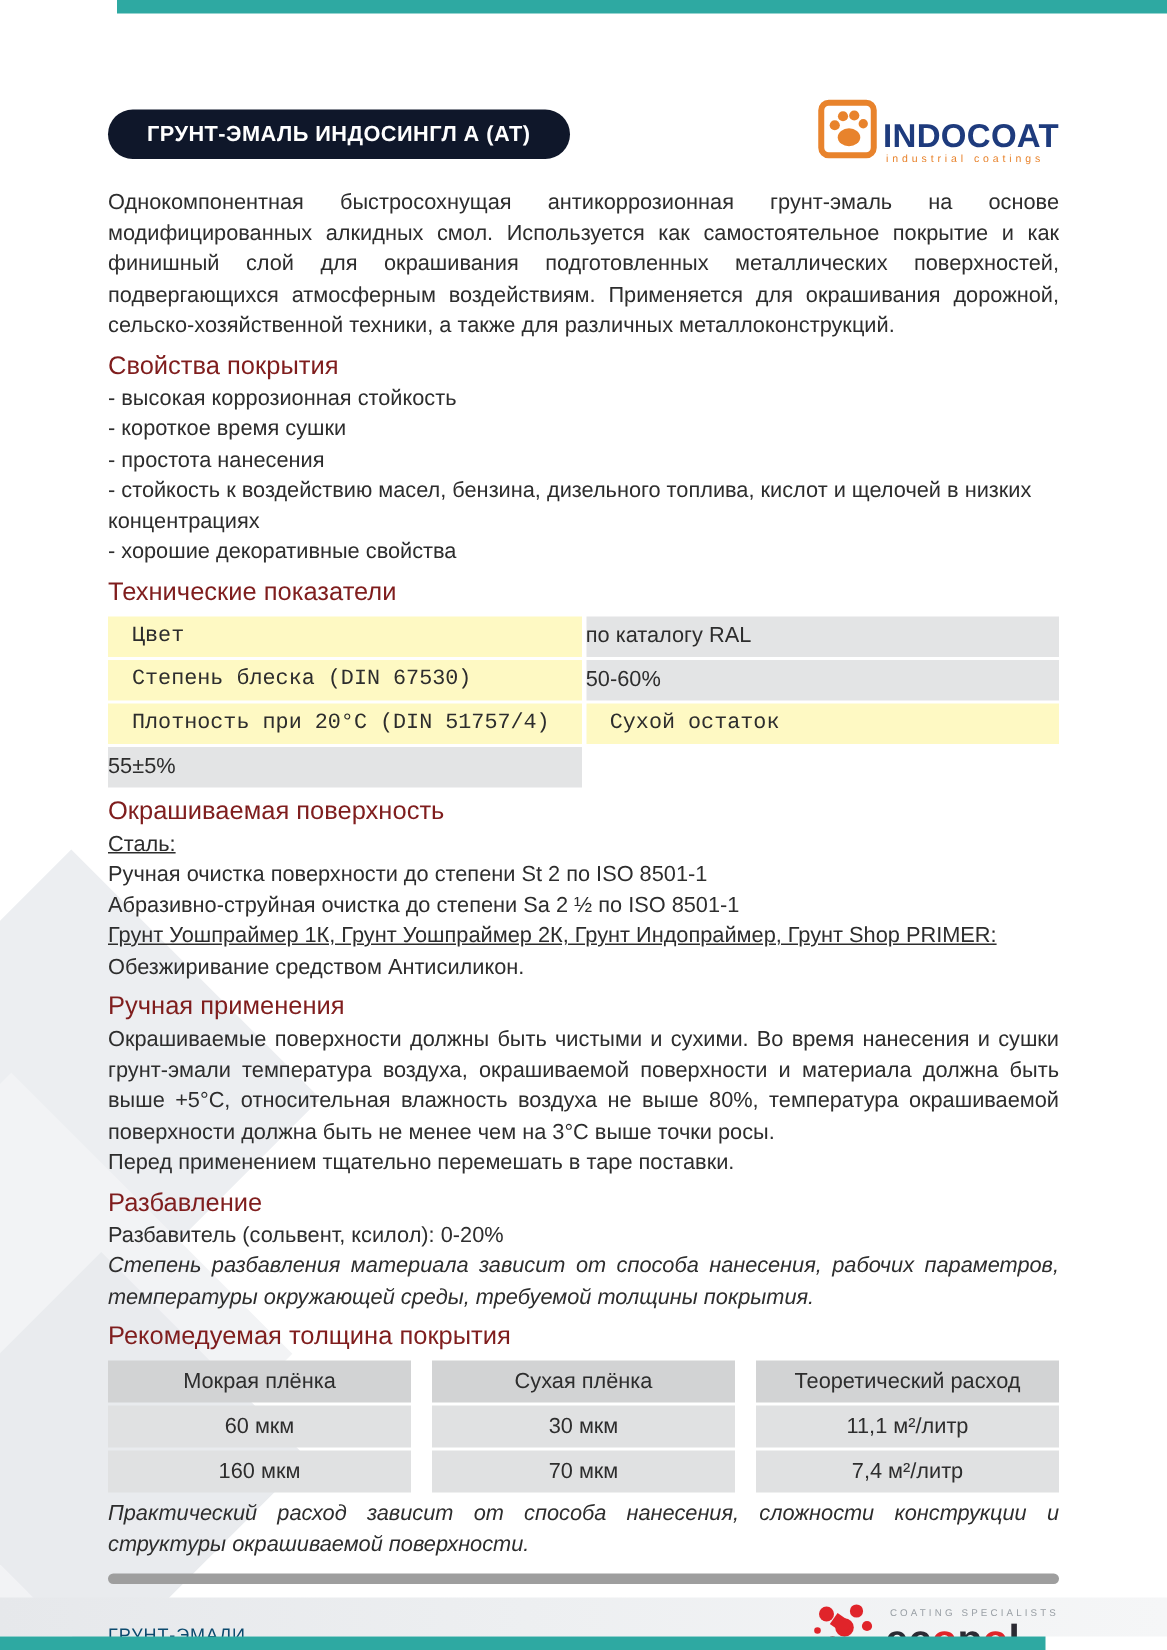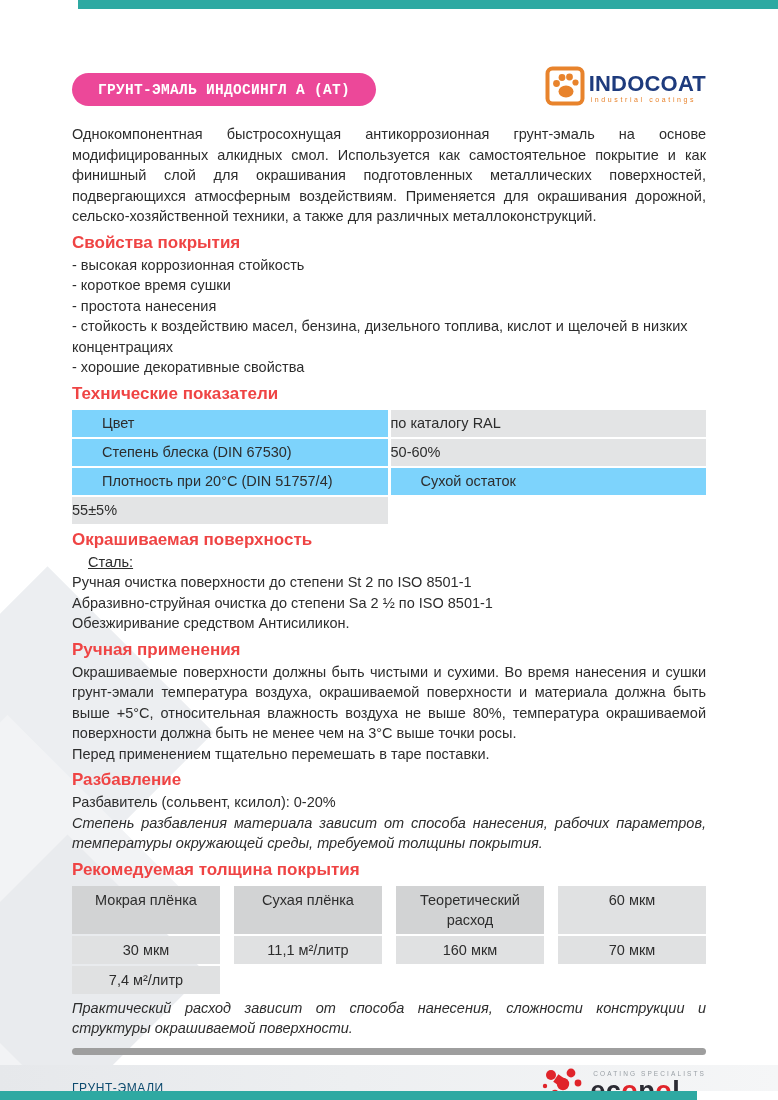--- a/index.html
+++ b/index.html
@@ -24,9 +24,9 @@
   .content { position:relative; z-index:1; padding:66px 72px 0 72px; }
   .header-row { display:flex; justify-content:space-between; align-items:flex-start; }
   .product-pill {
-    background:#ec4899; color:#ffffff; font-weight:bold; font-size:14.5px;
+    background:#0f172a; color:#ffffff; font-weight:bold; font-size:14.5px;
     letter-spacing:.3px; border-radius:17px; height:33px; margin-top:7px;
-    display:inline-flex; align-items:center; padding:0 26px; white-space:nowrap;font-family:Liberation Mono, monospace;
+    display:inline-flex; align-items:center; padding:0 26px; white-space:nowrap;
   }
   .brand { display:flex; align-items:center; gap:4px; }
   .brand-text { display:flex; flex-direction:column; }

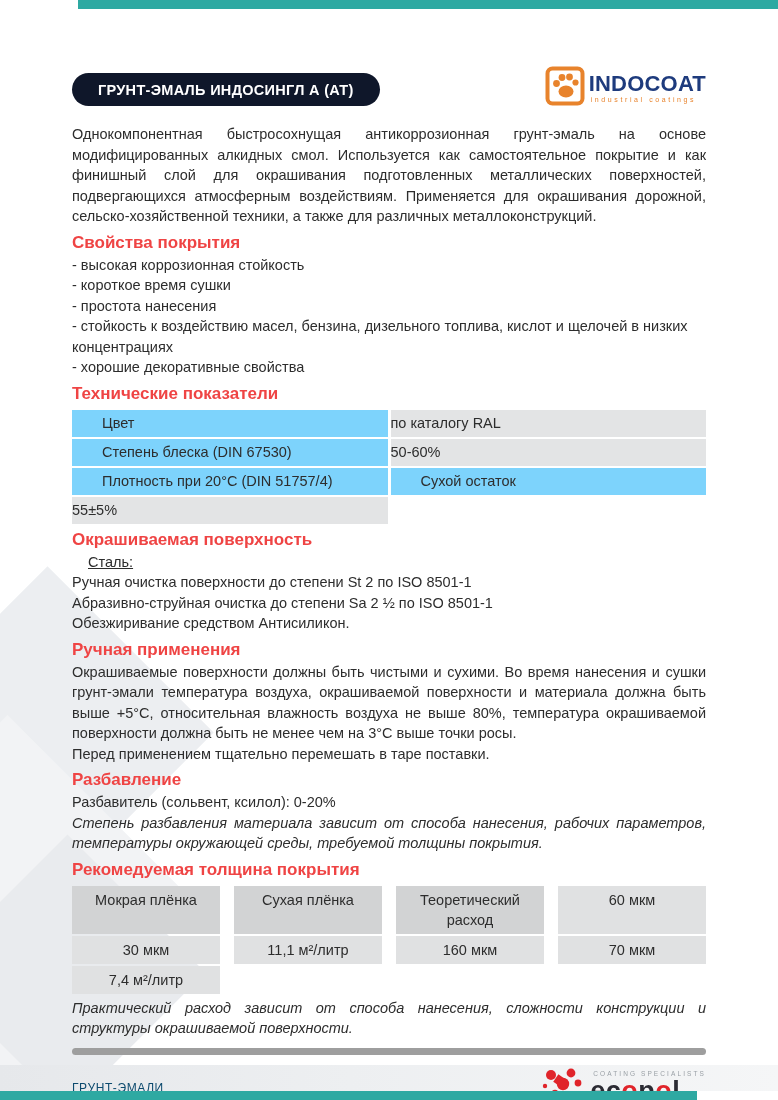--- a/index.html
+++ b/index.html
@@ -28,7 +28,7 @@
     letter-spacing:.3px; border-radius:17px; height:33px; margin-top:7px;
     display:inline-flex; align-items:center; padding:0 26px; white-space:nowrap;
   }
-  .brand { display:flex; align-items:center; gap:4px; }
+  .brand { display:flex; align-items:flex-end; gap:4px; }
   .brand-text { display:flex; flex-direction:column; }
   .brand-name { color:#1e3b7d; font-weight:bold; font-size:22px; letter-spacing:.2px; line-height:24px; }
   .brand-tagline { color:#e8832c; font-size:7px; letter-spacing:2.6px; line-height:8px; margin-left:2px; }

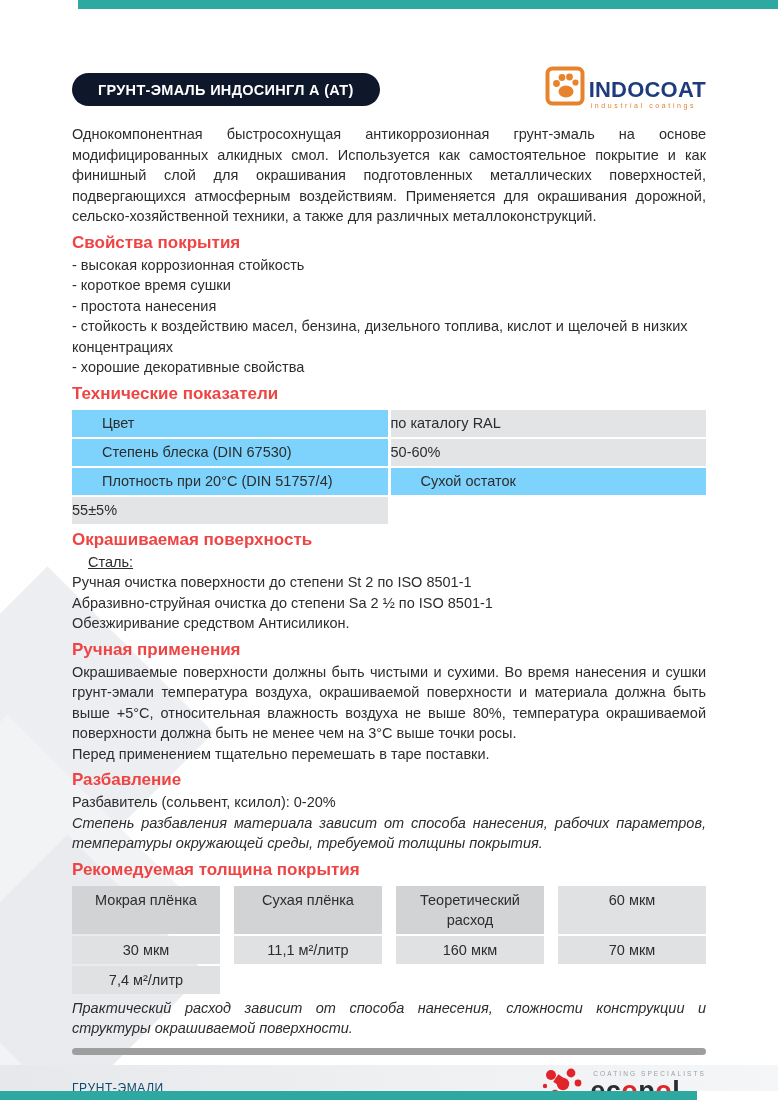--- a/index.html
+++ b/index.html
@@ -33,7 +33,7 @@
   .brand-name { color:#1e3b7d; font-weight:bold; font-size:22px; letter-spacing:.2px; line-height:24px; }
   .brand-tagline { color:#e8832c; font-size:7px; letter-spacing:2.6px; line-height:8px; margin-left:2px; }
   .intro { margin-top:14px; font-size:14.5px; line-height:20.5px; text-align:justify; }
-  .section-heading { color:#ef4444; font-weight:bold; font-size:17px; line-height:22px; margin:5px 0 1px; }
+  .section-heading { color:#7f1d1d; font-weight:normal; font-size:17px; line-height:22px; margin:5px 0 1px; }
   .line { font-size:14.5px; line-height:20.5px; }
   .just { text-align:justify; }
   .underlined { text-decoration:underline;margin-left:16px; }

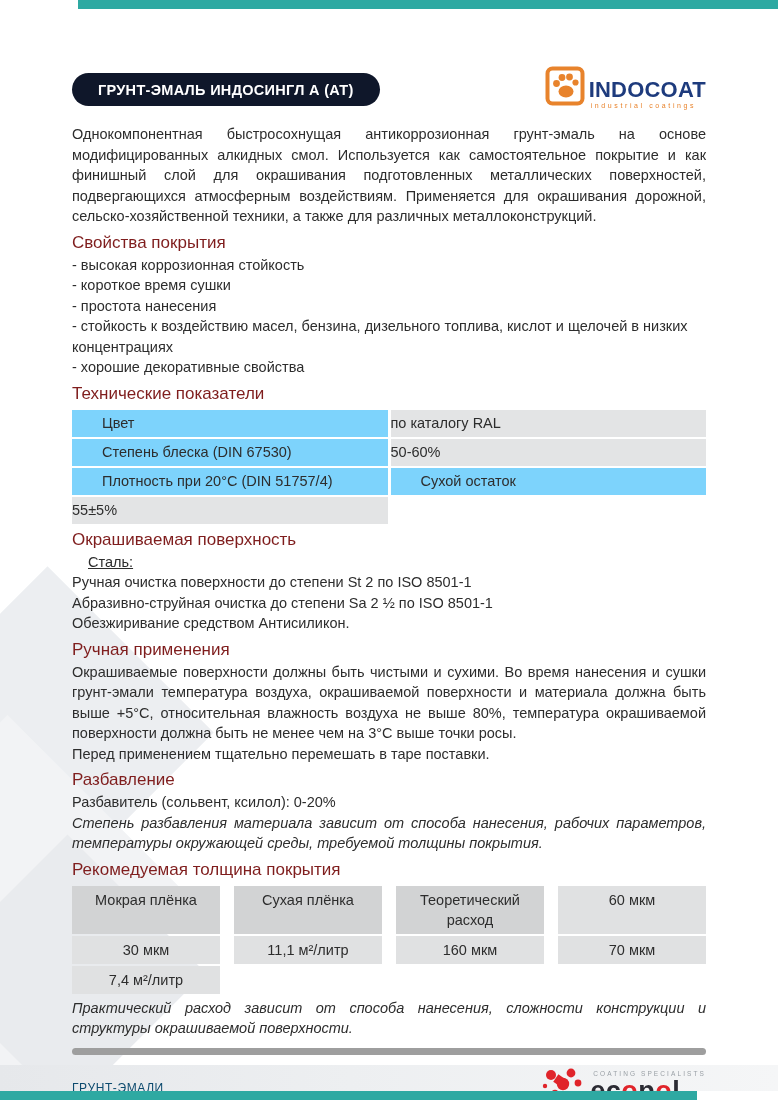--- a/index.html
+++ b/index.html
@@ -41,7 +41,7 @@
   
   .tech-table { display:grid; grid-template-columns:1fr 1fr; gap:2px 3px; margin:5px 0 3px; }
   .tech-table .cell { font-size:14.5px; line-height:20px; padding:3.5px 0; }
-  .tech-table .label { background:#7dd3fc; padding-left:30px; }
+  .tech-table .label { background:#fef9c3; padding-left:16px;font-family:Liberation Mono, monospace; }
   .tech-table .value { background:#e3e4e5; text-align:left; }
   
   .thick-table { display:grid; grid-template-columns:1fr 1fr 1fr 1fr; gap:2px 14px; margin:5px 0 4px; }

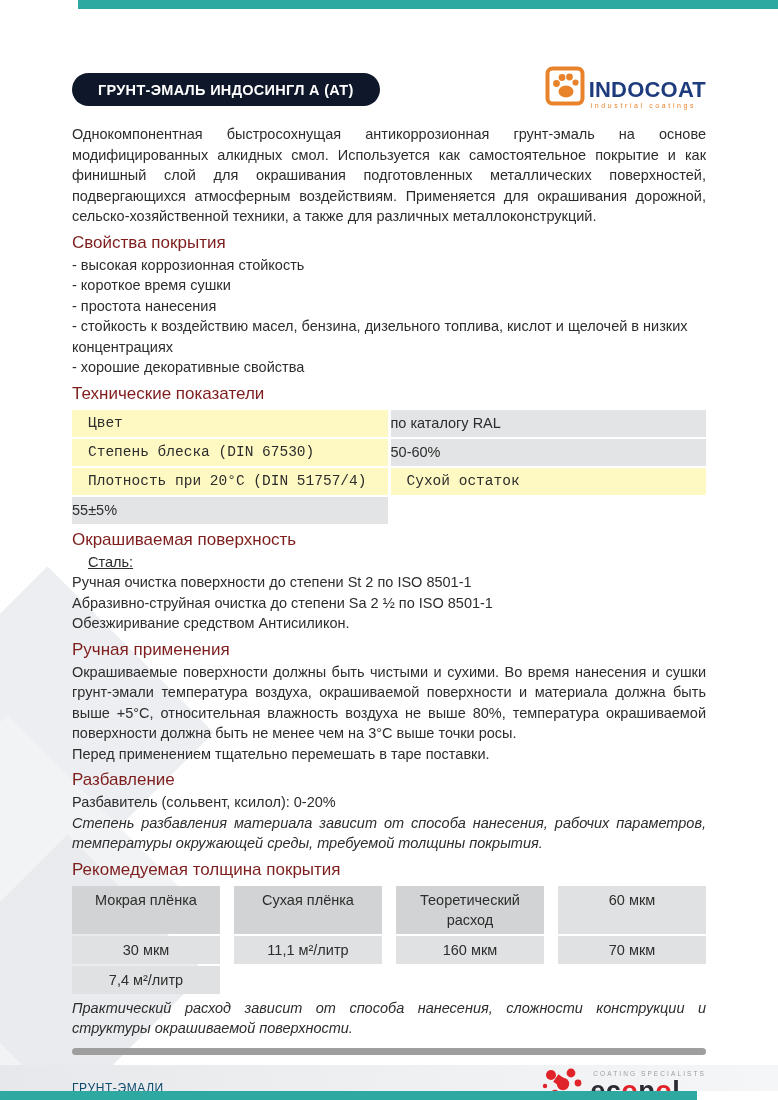--- a/index.html
+++ b/index.html
@@ -36,7 +36,7 @@
   .section-heading { color:#7f1d1d; font-weight:normal; font-size:17px; line-height:22px; margin:5px 0 1px; }
   .line { font-size:14.5px; line-height:20.5px; }
   .just { text-align:justify; }
-  .underlined { text-decoration:underline;margin-left:16px; }
+  .underlined { text-decoration:underline; }
   .italic { font-style:italic; }
   
   .tech-table { display:grid; grid-template-columns:1fr 1fr; gap:2px 3px; margin:5px 0 3px; }

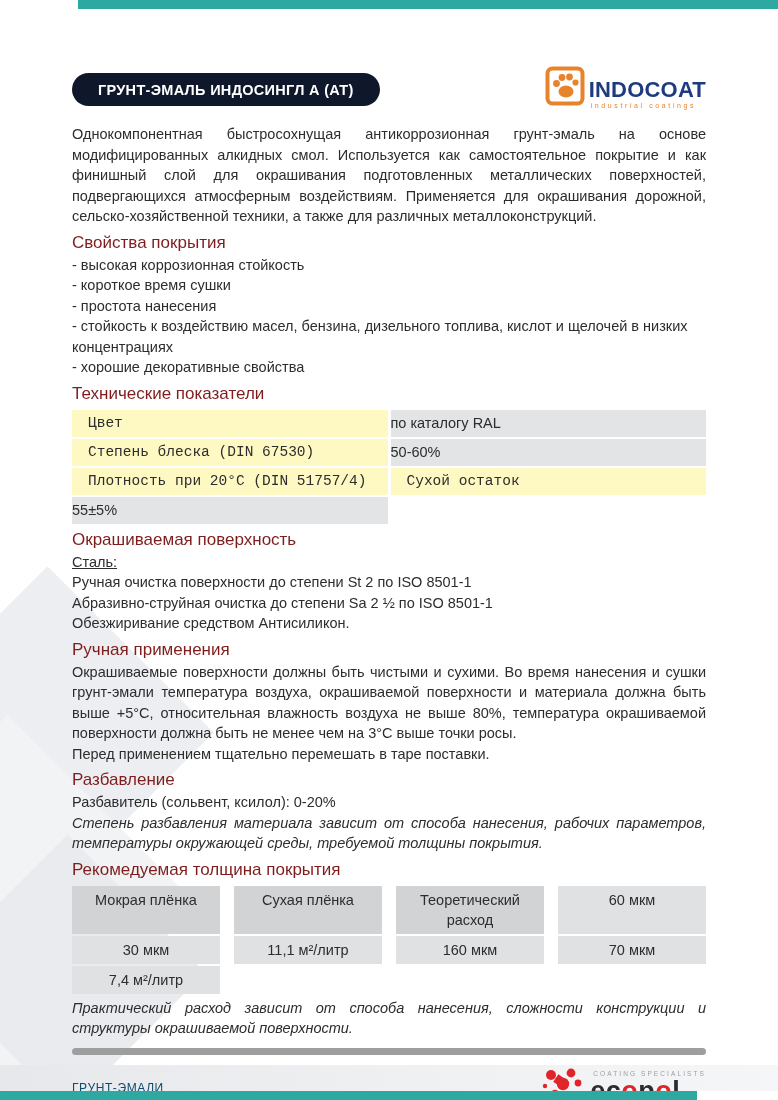--- a/index.html
+++ b/index.html
@@ -116,6 +116,7 @@
   <div class="line underlined">Сталь:</div>
   <div class="line">Ручная очистка поверхности до степени St 2 по ISO 8501-1</div>
   <div class="line">Абразивно-струйная очистка до степени Sa 2 ½ по ISO 8501-1</div>
+  <div class="line underlined">Грунт Уошпраймер 1К, Грунт Уошпраймер 2К, Грунт Индопраймер, Грунт Shop PRIMER:</div>
   <div class="line">Обезжиривание средством Антисиликон.</div>
 
   <div class="section-heading">Ручная применения</div>

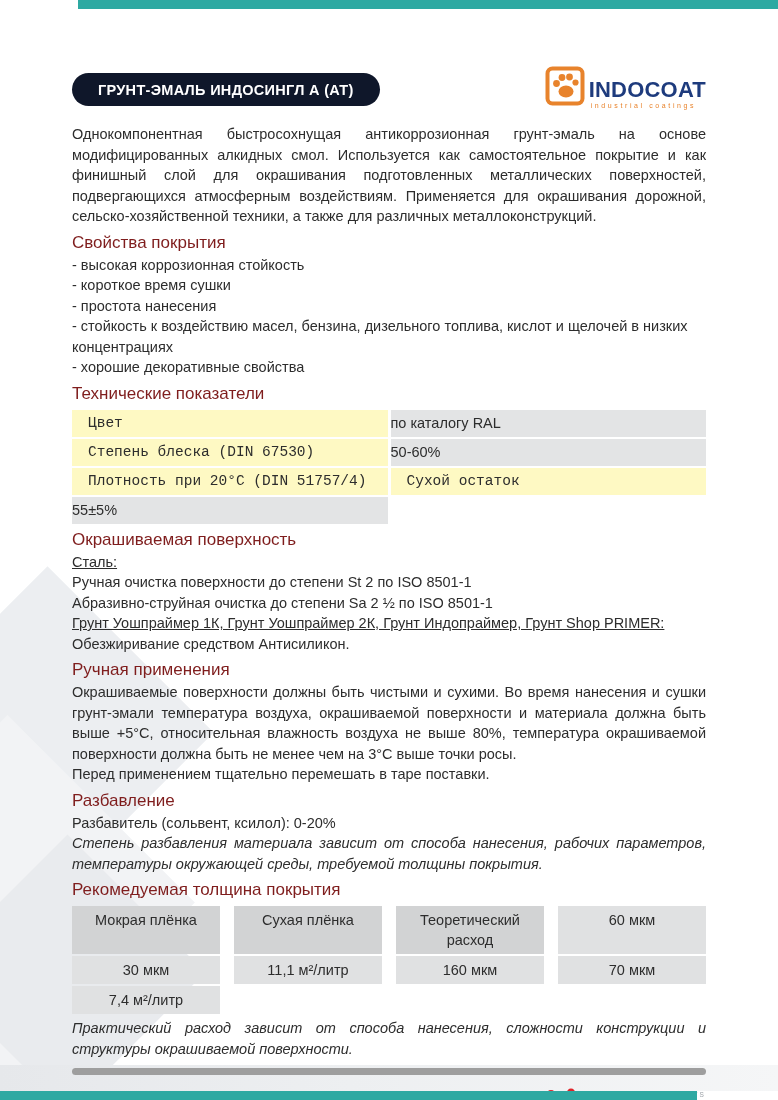--- a/index.html
+++ b/index.html
@@ -44,7 +44,7 @@
   .tech-table .label { background:#fef9c3; padding-left:16px;font-family:Liberation Mono, monospace; }
   .tech-table .value { background:#e3e4e5; text-align:left; }
   
-  .thick-table { display:grid; grid-template-columns:1fr 1fr 1fr 1fr; gap:2px 14px; margin:5px 0 4px; }
+  .thick-table { display:grid; grid-template-columns:1fr 1fr 1fr; gap:2px 14px; margin:5px 0 4px; }
   .thick-table .cell { font-size:14.5px; line-height:20px; padding:4px 0; text-align:center; }
   .thick-table .head { background:#d2d3d4; }
   .thick-table .body { background:#e0e1e2; }

